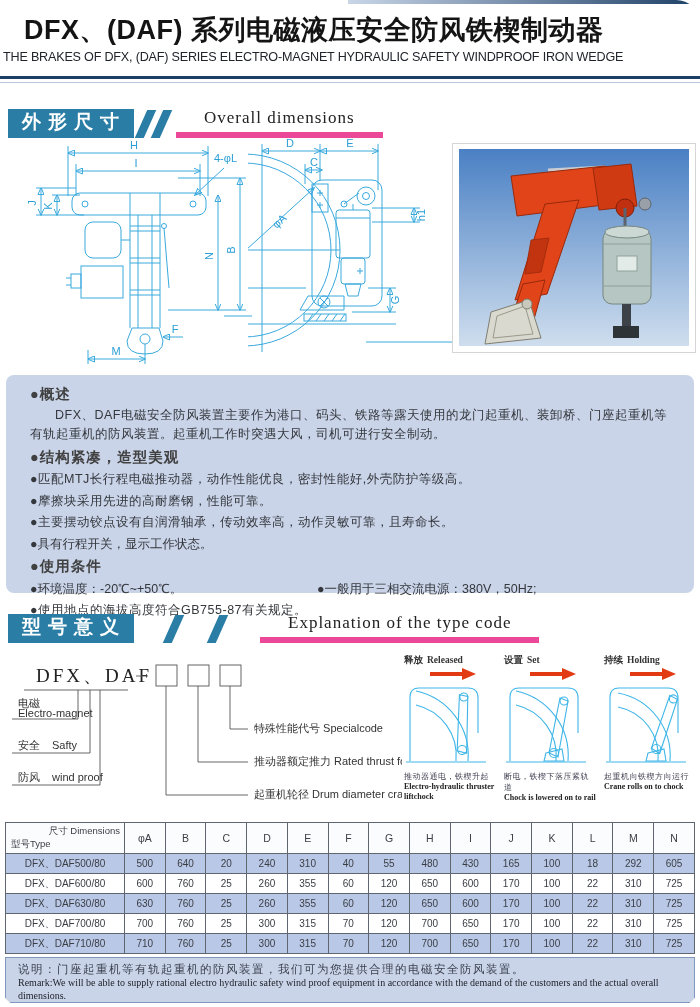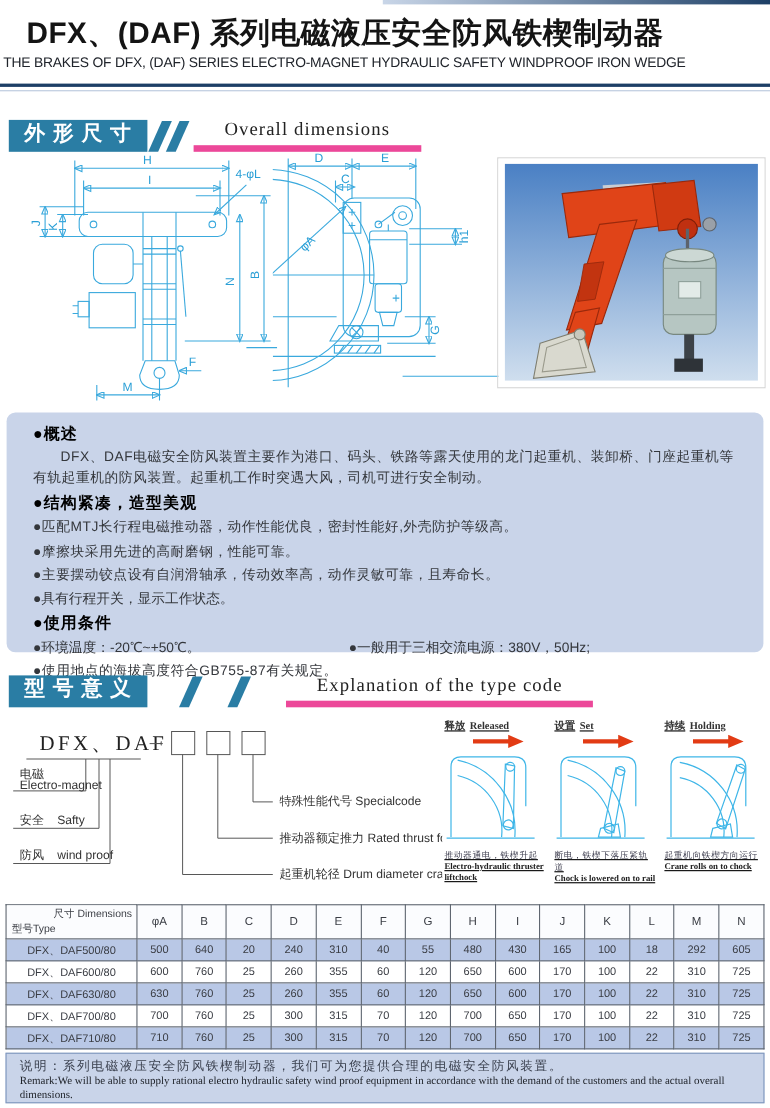--- a/index.html
+++ b/index.html
@@ -4,7 +4,7 @@
 <style>
   html,body { margin:0; padding:0; background:#fff; }
   .page { position:relative; width:700px; height:1007px; background:#ffffff;
-          font-family:"Liberation Sans", sans-serif; overflow:hidden; }
+          font-family:"Liberation Sans", sans-serif; overflow:hidden;border-radius:24px; }
 
   
   .top-band { position:absolute; top:0; right:0; width:352px; height:4px;

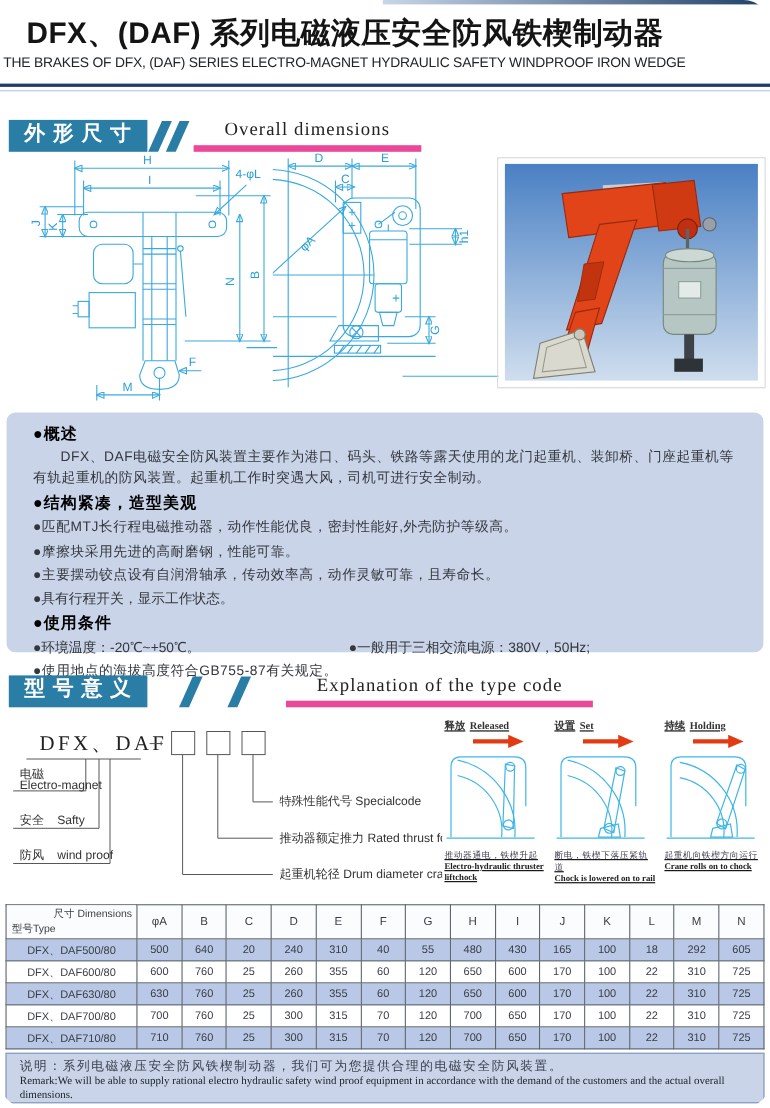--- a/index.html
+++ b/index.html
@@ -38,7 +38,7 @@
   .panel { position:absolute; left:6px; top:375px; width:688px; height:218px;
            box-sizing:border-box; background:#c9d4e9; border-radius:8px;
            padding:7px 22px 6px 24px; color:#34373c; font-size:12.5px; }
-  .h-line { font-size:14.5px; font-weight:bold; color:#000000; margin:3px 0 2px; letter-spacing:1px; }
+  .h-line { font-size:14.5px; font-weight:bold; color:#404040; margin:3px 0 2px; letter-spacing:1px; }
   .p-text { text-indent:2em; line-height:1.55; margin:1px 0 2px; letter-spacing:0.5px; }
   .b-line { margin:4.5px 0; letter-spacing:0.5px; }
   .pair { display:flex; margin:4.5px 0; }

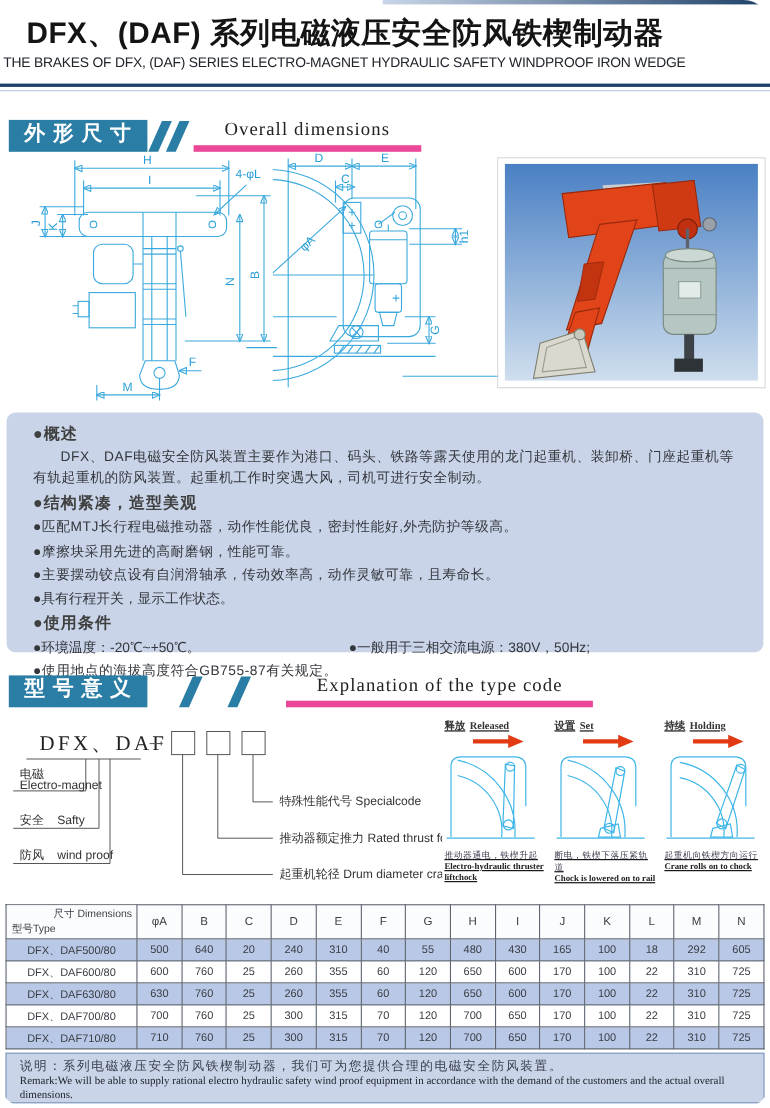--- a/index.html
+++ b/index.html
@@ -51,7 +51,7 @@
   .typecode line, .typecode path, .typecode rect { stroke:#555; stroke-width:0.9; fill:none; }
 
   
-  .states { position:absolute; left:404px; top:654px; width:293px; display:flex; gap:7px;text-decoration:underline; }
+  .states { position:absolute; left:404px; top:654px; width:293px; display:flex; gap:7px; }
   .state-block { width:93px; }
   .state-title { font-size:9.5px; font-weight:bold; color:#333; white-space:nowrap; }
   .state-title .en { font-family:"Liberation Serif", serif; margin-left:4px; }

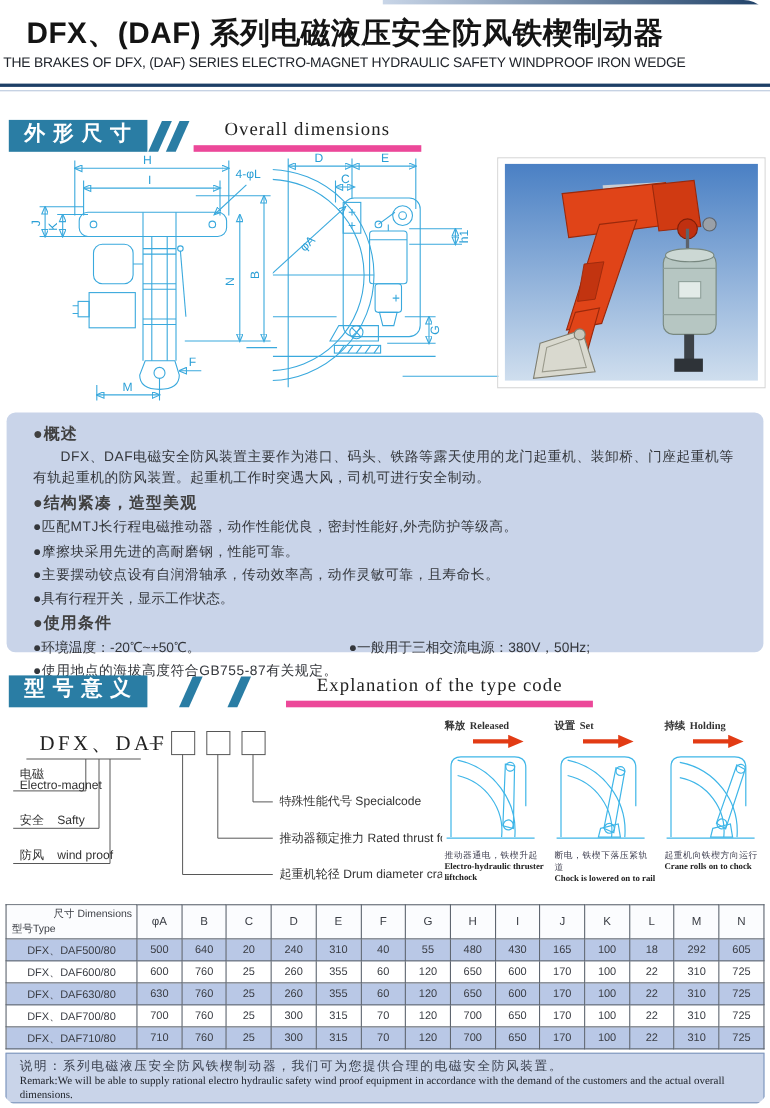--- a/index.html
+++ b/index.html
@@ -506,7 +506,7 @@
   </table>
 
   <div class="note">
-    <div class="note-zh">说明：系列电磁液压安全防风铁楔制动器，我们可为您提供合理的电磁安全防风装置。</div>
+    <div class="note-zh">说明：门座起重机等有轨起重机的防风装置，我们可为您提供合理的电磁安全防风装置。</div>
     <div class="note-en">Remark:We will be able to supply rational electro hydraulic safety wind proof equipment in accordance with the demand of the customers and the actual overall dimensions.</div>
   </div>
 

